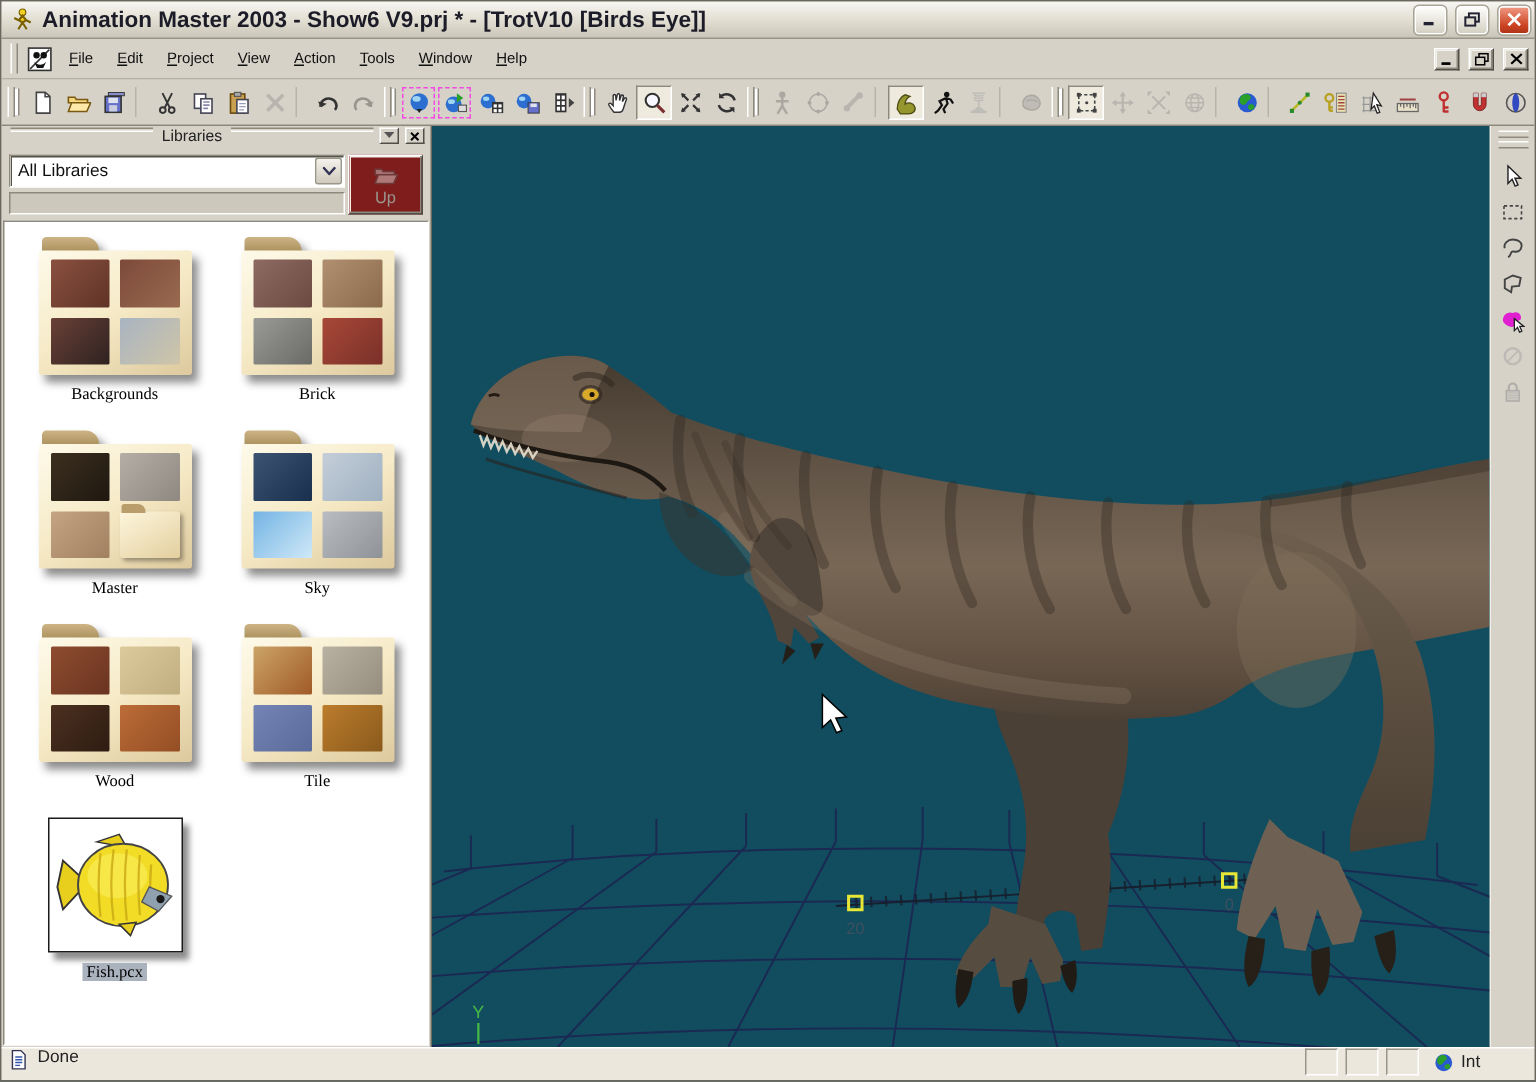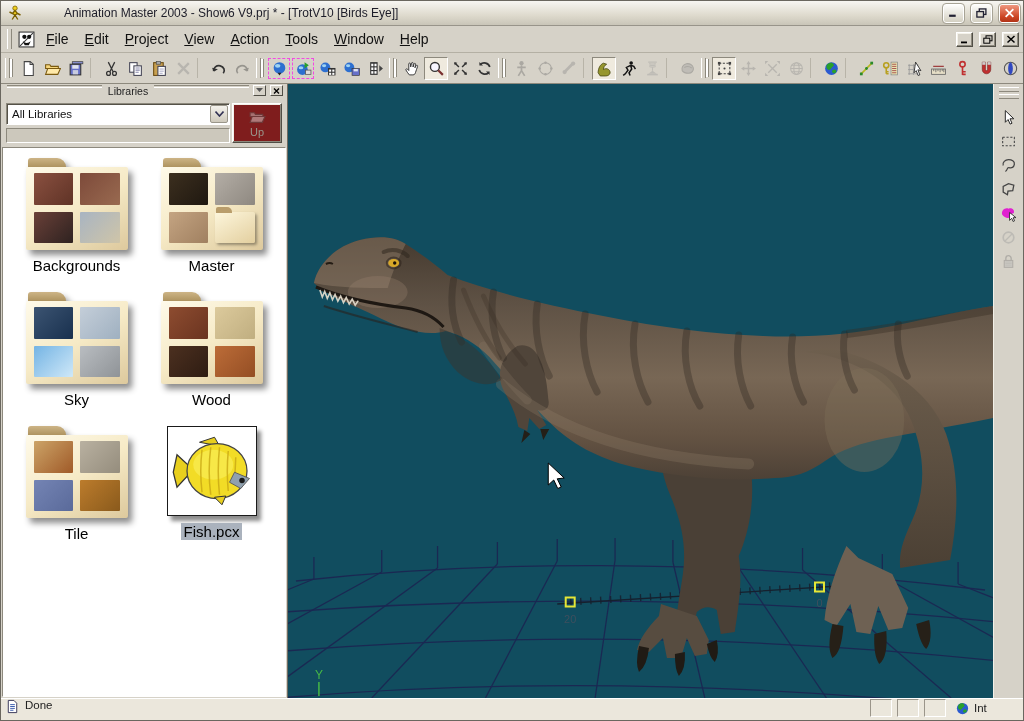--- a/index.html
+++ b/index.html
@@ -9,7 +9,7 @@
   .title-bar{height:25px;display:flex;align-items:center;padding:0 3px 0 6px;gap:5px;
     background:linear-gradient(#f7f6f2,#dedacd 60%,#c9c5b8);border-bottom:1px solid #98948a;}
   .app-icon{width:16px;height:16px;flex:0 0 auto;}
-  .title-text{font-size:12px;font-weight:normal;color:#1c1c28;white-space:nowrap;overflow:hidden;flex:1;margin-left:36px;}
+  .title-text{font-size:15px;font-weight:bold;color:#1c1c28;white-space:nowrap;overflow:hidden;flex:1;}
   .xpbtn{width:21px;height:19px;border-radius:3px;border:1px solid #fff;outline:1px solid #a8a496;
     background:linear-gradient(#fdfdfb,#d4d0c2);display:grid;place-items:center;margin-left:2px;}
   .xpbtn svg{width:11px;height:10px;}

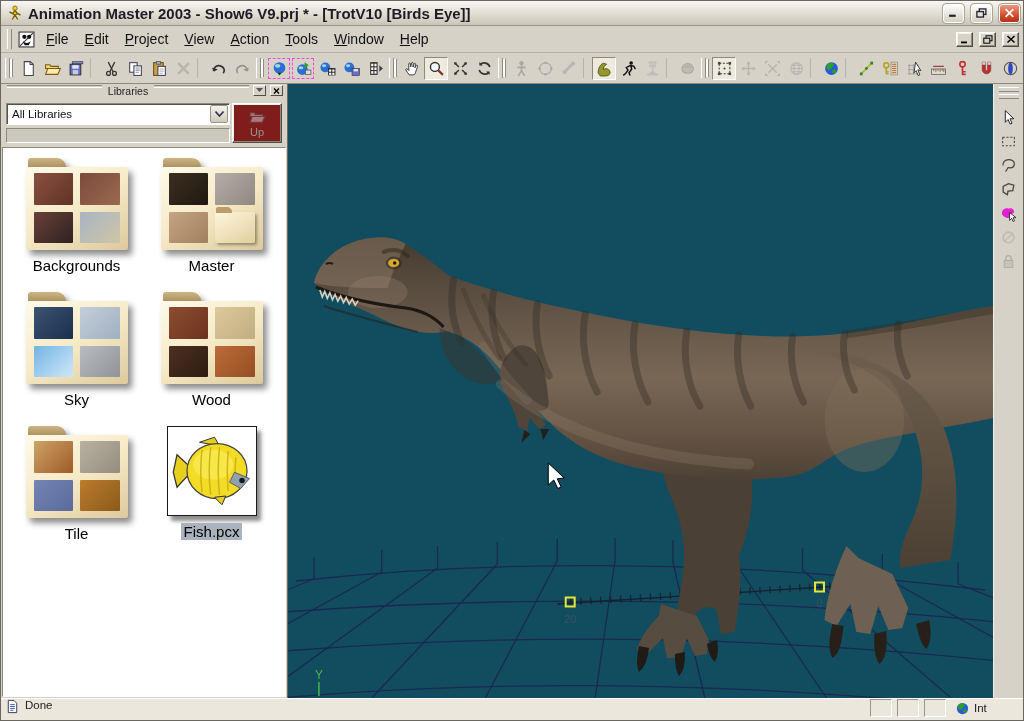--- a/index.html
+++ b/index.html
@@ -19,7 +19,7 @@
   .gripper{width:5px;height:20px;border-left:1px solid #fff;border-right:1px solid #8d897d;margin:0 2px;}
   .gripper.d{box-shadow:3px 0 0 -1px #fff,4px 0 0 -1px #8d897d;margin-right:6px;}
   .menu-items{display:flex;gap:2px;flex:1;}
-  .menu-item{font-size:14px;color:#111;padding:3px 7px;cursor:default;text-align:right;}
+  .menu-item{font-size:10px;color:#111;padding:3px 7px;cursor:default;text-align:right;}
   .menu-item u{text-decoration:underline;}
   .clsbtn{width:17px;height:15px;background:#d6d2c8;border:1px solid;border-color:#fff #504e46 #504e46 #fff;
     box-shadow:inset -1px -1px 0 #8d897d,inset 1px 1px 0 #f4f2ea;display:grid;place-items:center;margin-left:2px;}

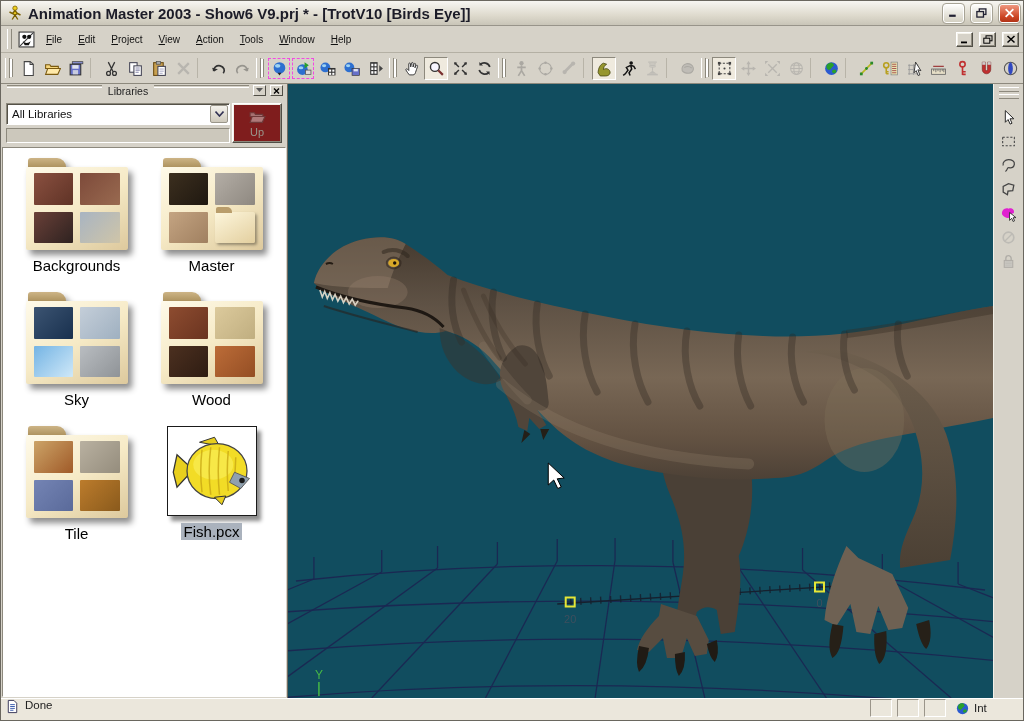--- a/index.html
+++ b/index.html
@@ -65,7 +65,7 @@
   .thumb.mini-folder::before{content:"";position:absolute;top:-5px;left:1px;width:16px;height:6px;background:#b99d6b;border-radius:2px 5px 0 0;}
   .picitem{width:90px;height:90px;background:#fff;border:1px solid #1a1a1a;box-shadow:4px 5px 4px rgba(0,0,0,.45);display:grid;place-items:center;}
   .picitem svg{width:80px;height:74px;}
-  .lib-label{font-size:15px;color:#000;margin-top:7px;padding:0 3px;}
+  .lib-label{font-size:11px;color:#000;margin-top:7px;padding:0 3px;font-family:Liberation Serif, serif;}
   .lib-label.selected{background:#aab2bd;}
   
   .viewport{flex:1;position:relative;background:#114d5f;overflow:hidden;}

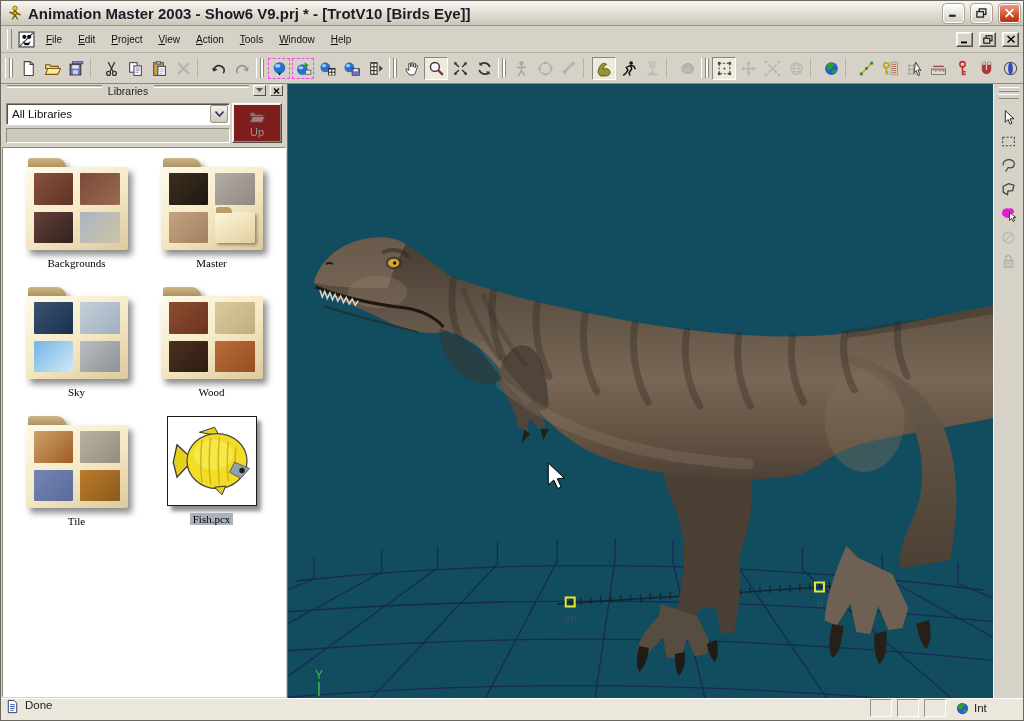--- a/index.html
+++ b/index.html
@@ -654,6 +654,19 @@
               <div class="tab"></div>
               <div class="fbody"></div>
               <div class="thumbs">
+                <div class="thumb" style="background: linear-gradient(135deg, rgb(141, 106, 98), rgb(107, 74, 66));"></div>
+                <div class="thumb" style="background: linear-gradient(135deg, rgb(176, 144, 112), rgb(138, 106, 74));"></div>
+                <div class="thumb" style="background: linear-gradient(135deg, rgb(154, 154, 150), rgb(106, 106, 102));"></div>
+                <div class="thumb" style="background: linear-gradient(135deg, rgb(168, 72, 56), rgb(122, 48, 40));"></div>
+              </div>
+            </div>
+            <div class="lib-label">Brick</div>
+          </div>
+          <div class="lib-item">
+            <div class="folder">
+              <div class="tab"></div>
+              <div class="fbody"></div>
+              <div class="thumbs">
                 <div class="thumb" style="background: linear-gradient(135deg, rgb(60, 47, 31), rgb(31, 24, 16));"></div>
                 <div class="thumb" style="background: linear-gradient(135deg, rgb(180, 174, 166), rgb(142, 136, 128));"></div>
                 <div class="thumb" style="background: linear-gradient(135deg, rgb(196, 164, 130), rgb(160, 128, 96));"></div>

